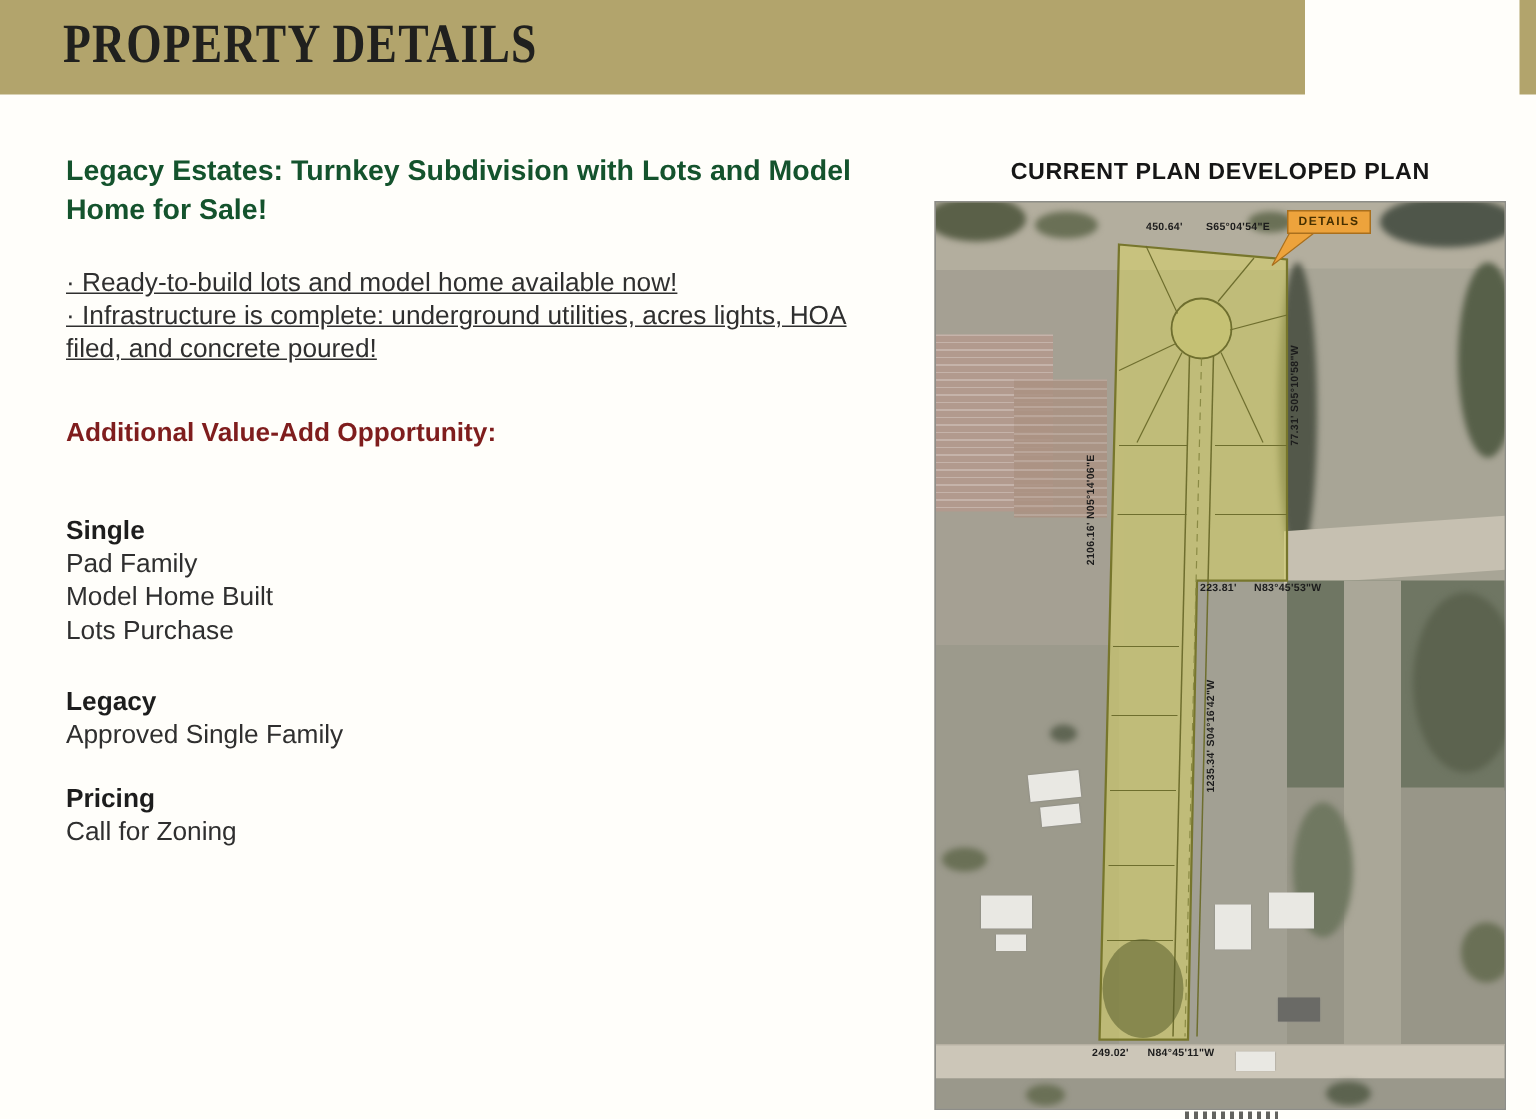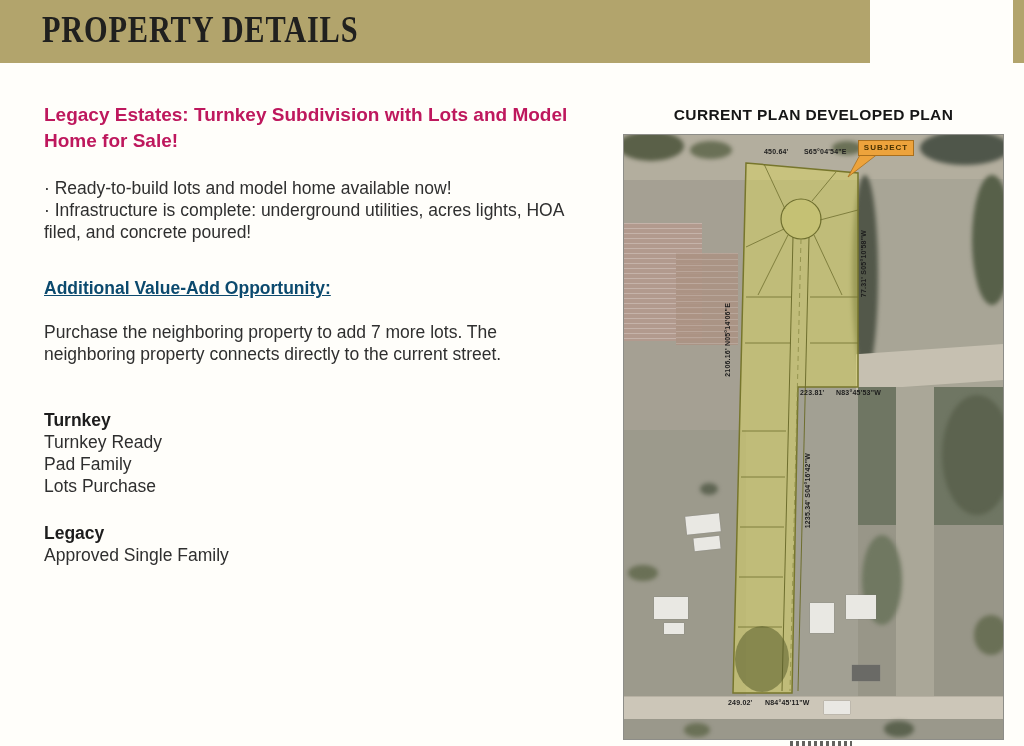--- a/index.html
+++ b/index.html
@@ -15,7 +15,7 @@
 
   
   .leftcol{position:absolute;left:44px;top:102px;width:525px;color:#2f2f2f;}
-  .headline{font-size:19px;font-weight:700;line-height:1.38;color:#be185d;margin:0;}
+  .headline{font-size:19px;font-weight:700;line-height:1.38;color:#14532d;margin:0;}
   .bullets{margin:24px 0 0 0;font-size:17.5px;line-height:1.25;}
   .bullets div{margin:0;}
   .subhead{font-size:17.5px;font-weight:700;color:#0c4a6e;margin:34px 0 0 0;text-decoration:underline;}

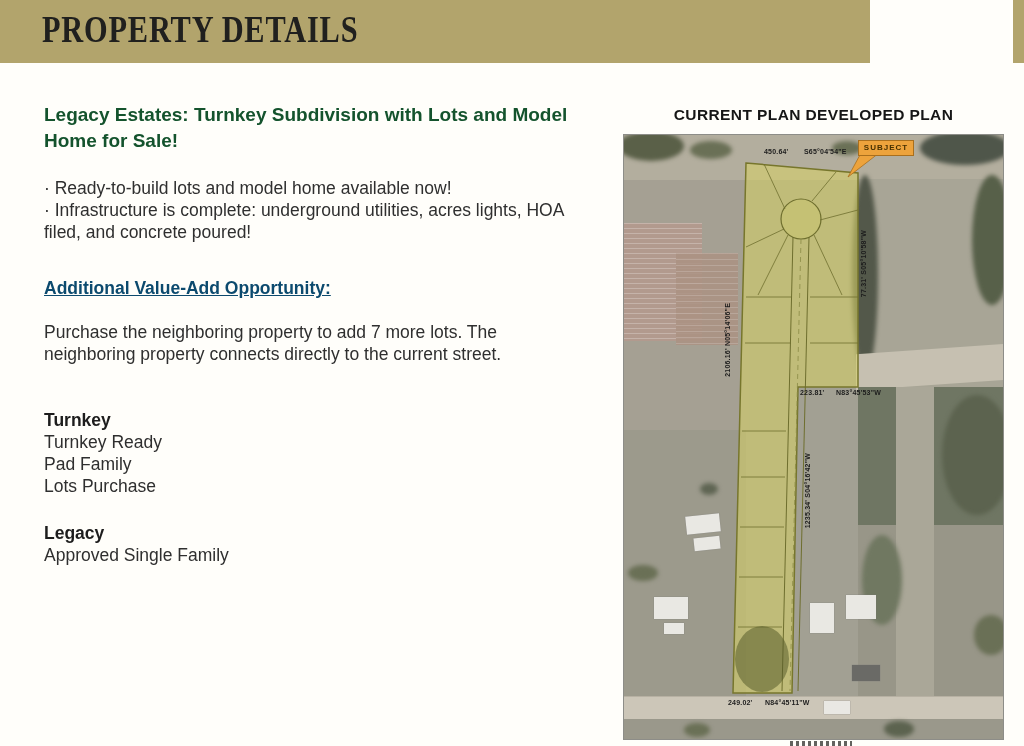--- a/index.html
+++ b/index.html
@@ -183,7 +183,7 @@
     <polygon points="237,18 255,18 224,42" fill="#eda33c" stroke="#a96f1d" stroke-width="0.8"></polygon>
   </svg>
 
-  <div class="subject-box">SUBJECT</div>
+  <div class="subject-box">DETAILS</div>
 
   <span class="slabel lblz" style="left:140px;top:13px;">450.64'</span>
   <span class="slabel lblz" style="left:180px;top:13px;">S65°04'54"E</span>

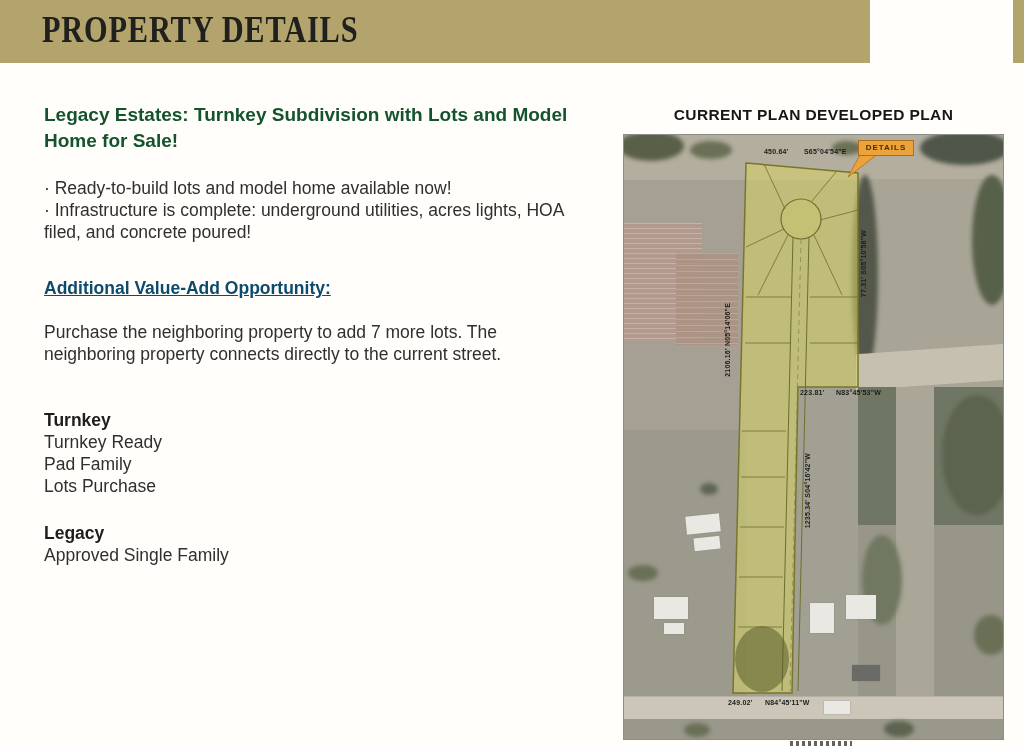--- a/index.html
+++ b/index.html
@@ -16,7 +16,7 @@
   
   .leftcol{position:absolute;left:44px;top:102px;width:525px;color:#2f2f2f;}
   .headline{font-size:19px;font-weight:700;line-height:1.38;color:#14532d;margin:0;}
-  .bullets{margin:24px 0 0 0;font-size:17.5px;line-height:1.25;}
+  .bullets{margin:24px 0 0 0;font-size:17.5px;line-height:1.25;text-decoration:underline;}
   .bullets div{margin:0;}
   .subhead{font-size:17.5px;font-weight:700;color:#0c4a6e;margin:34px 0 0 0;text-decoration:underline;}
   .para{font-size:17.5px;line-height:1.27;margin:22px 0 0 0;}

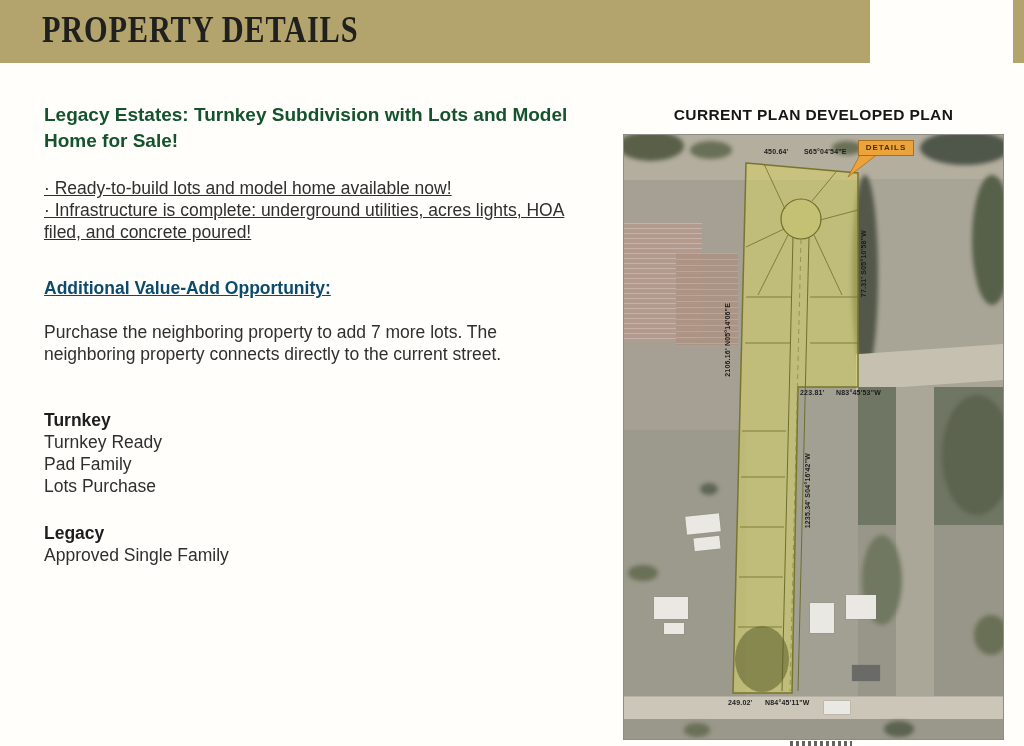--- a/index.html
+++ b/index.html
@@ -18,7 +18,7 @@
   .headline{font-size:19px;font-weight:700;line-height:1.38;color:#14532d;margin:0;}
   .bullets{margin:24px 0 0 0;font-size:17.5px;line-height:1.25;text-decoration:underline;}
   .bullets div{margin:0;}
-  .subhead{font-size:17.5px;font-weight:700;color:#0c4a6e;margin:34px 0 0 0;text-decoration:underline;}
+  .subhead{font-size:17.5px;font-weight:700;color:#7f1d1d;margin:34px 0 0 0;}
   .para{font-size:17.5px;line-height:1.27;margin:22px 0 0 0;}
   .sechead{font-size:17.5px;font-weight:700;color:#1d1d1d;margin:0;}
   .details-block{margin-top:44px;}

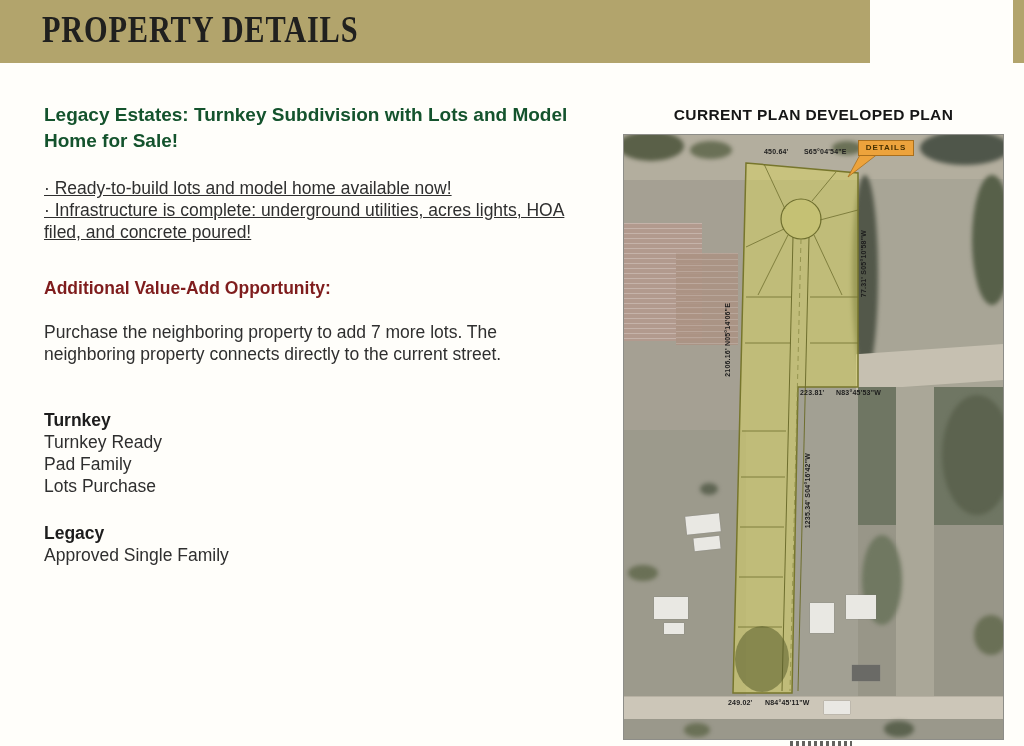--- a/index.html
+++ b/index.html
@@ -87,7 +87,6 @@
   </div>
 
   <p class="subhead">Additional Value-Add Opportunity:</p>
-  <p class="para">Purchase the neighboring property to add 7 more lots. The neighboring property connects directly to the current street.</p>
 
   <div class="details-block">
     <p class="sechead">Turnkey</p>

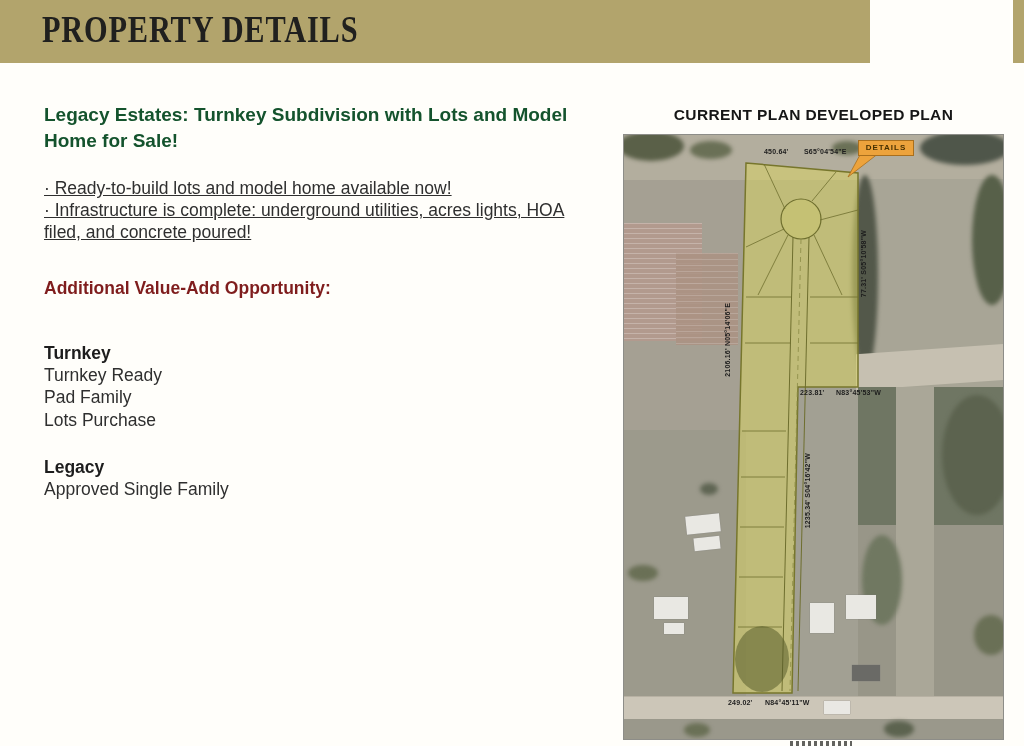--- a/index.html
+++ b/index.html
@@ -89,7 +89,7 @@
   <p class="subhead">Additional Value-Add Opportunity:</p>
 
   <div class="details-block">
-    <p class="sechead">Turnkey</p>
+    <p class="sechead">Single</p>
     <div class="plain-list">
       <div>Turnkey Ready</div>
       <div>Pad Family</div>

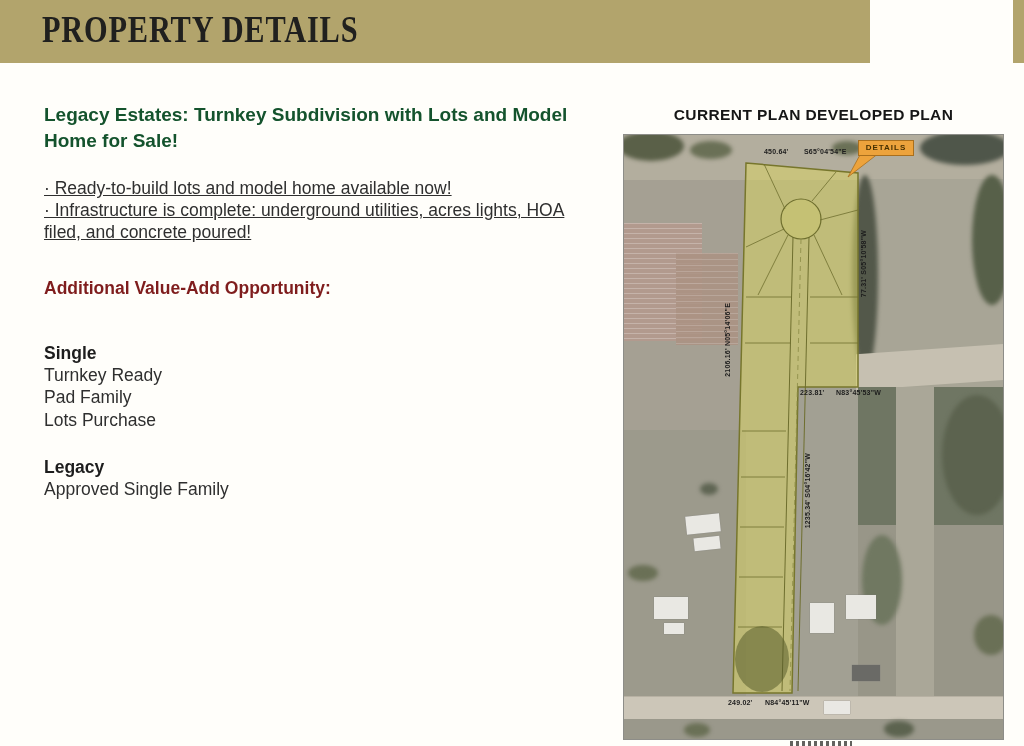--- a/index.html
+++ b/index.html
@@ -91,7 +91,6 @@
   <div class="details-block">
     <p class="sechead">Single</p>
     <div class="plain-list">
-      <div>Turnkey Ready</div>
       <div>Pad Family</div>
       <div>Lots Purchase</div>
     </div>

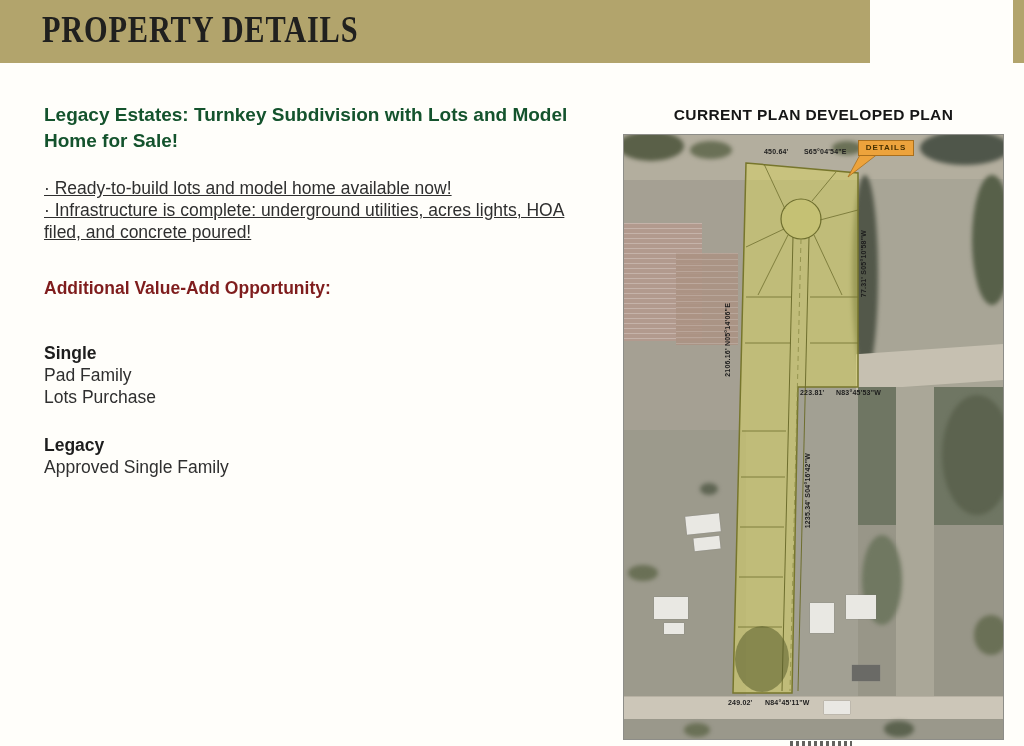--- a/index.html
+++ b/index.html
@@ -92,6 +92,7 @@
     <p class="sechead">Single</p>
     <div class="plain-list">
       <div>Pad Family</div>
+      <div>Model Home Built</div>
       <div>Lots Purchase</div>
     </div>
   </div>

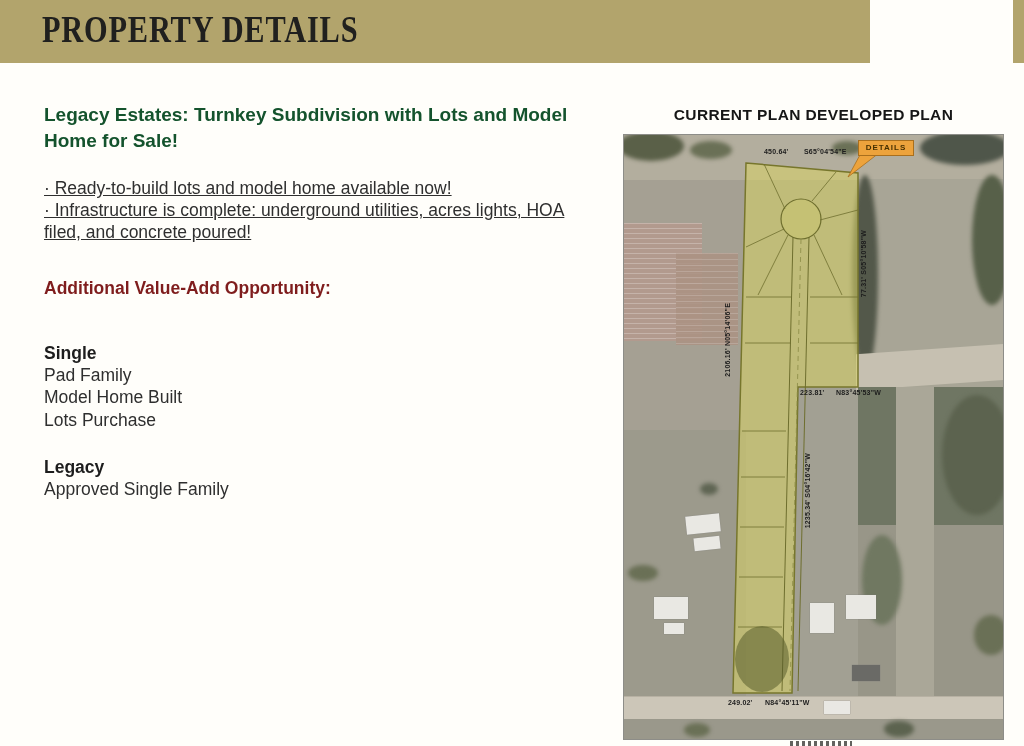--- a/index.html
+++ b/index.html
@@ -104,6 +104,12 @@
       </div>
   </div>
 
+  <div class="pricing-block">
+    <p class="sechead">Pricing</p>
+    <div class="plain-list">
+        <div>Call for Zoning</div>
+      </div>
+  </div>
 </div>
 
 <div class="map-title">CURRENT PLAN DEVELOPED PLAN</div>

